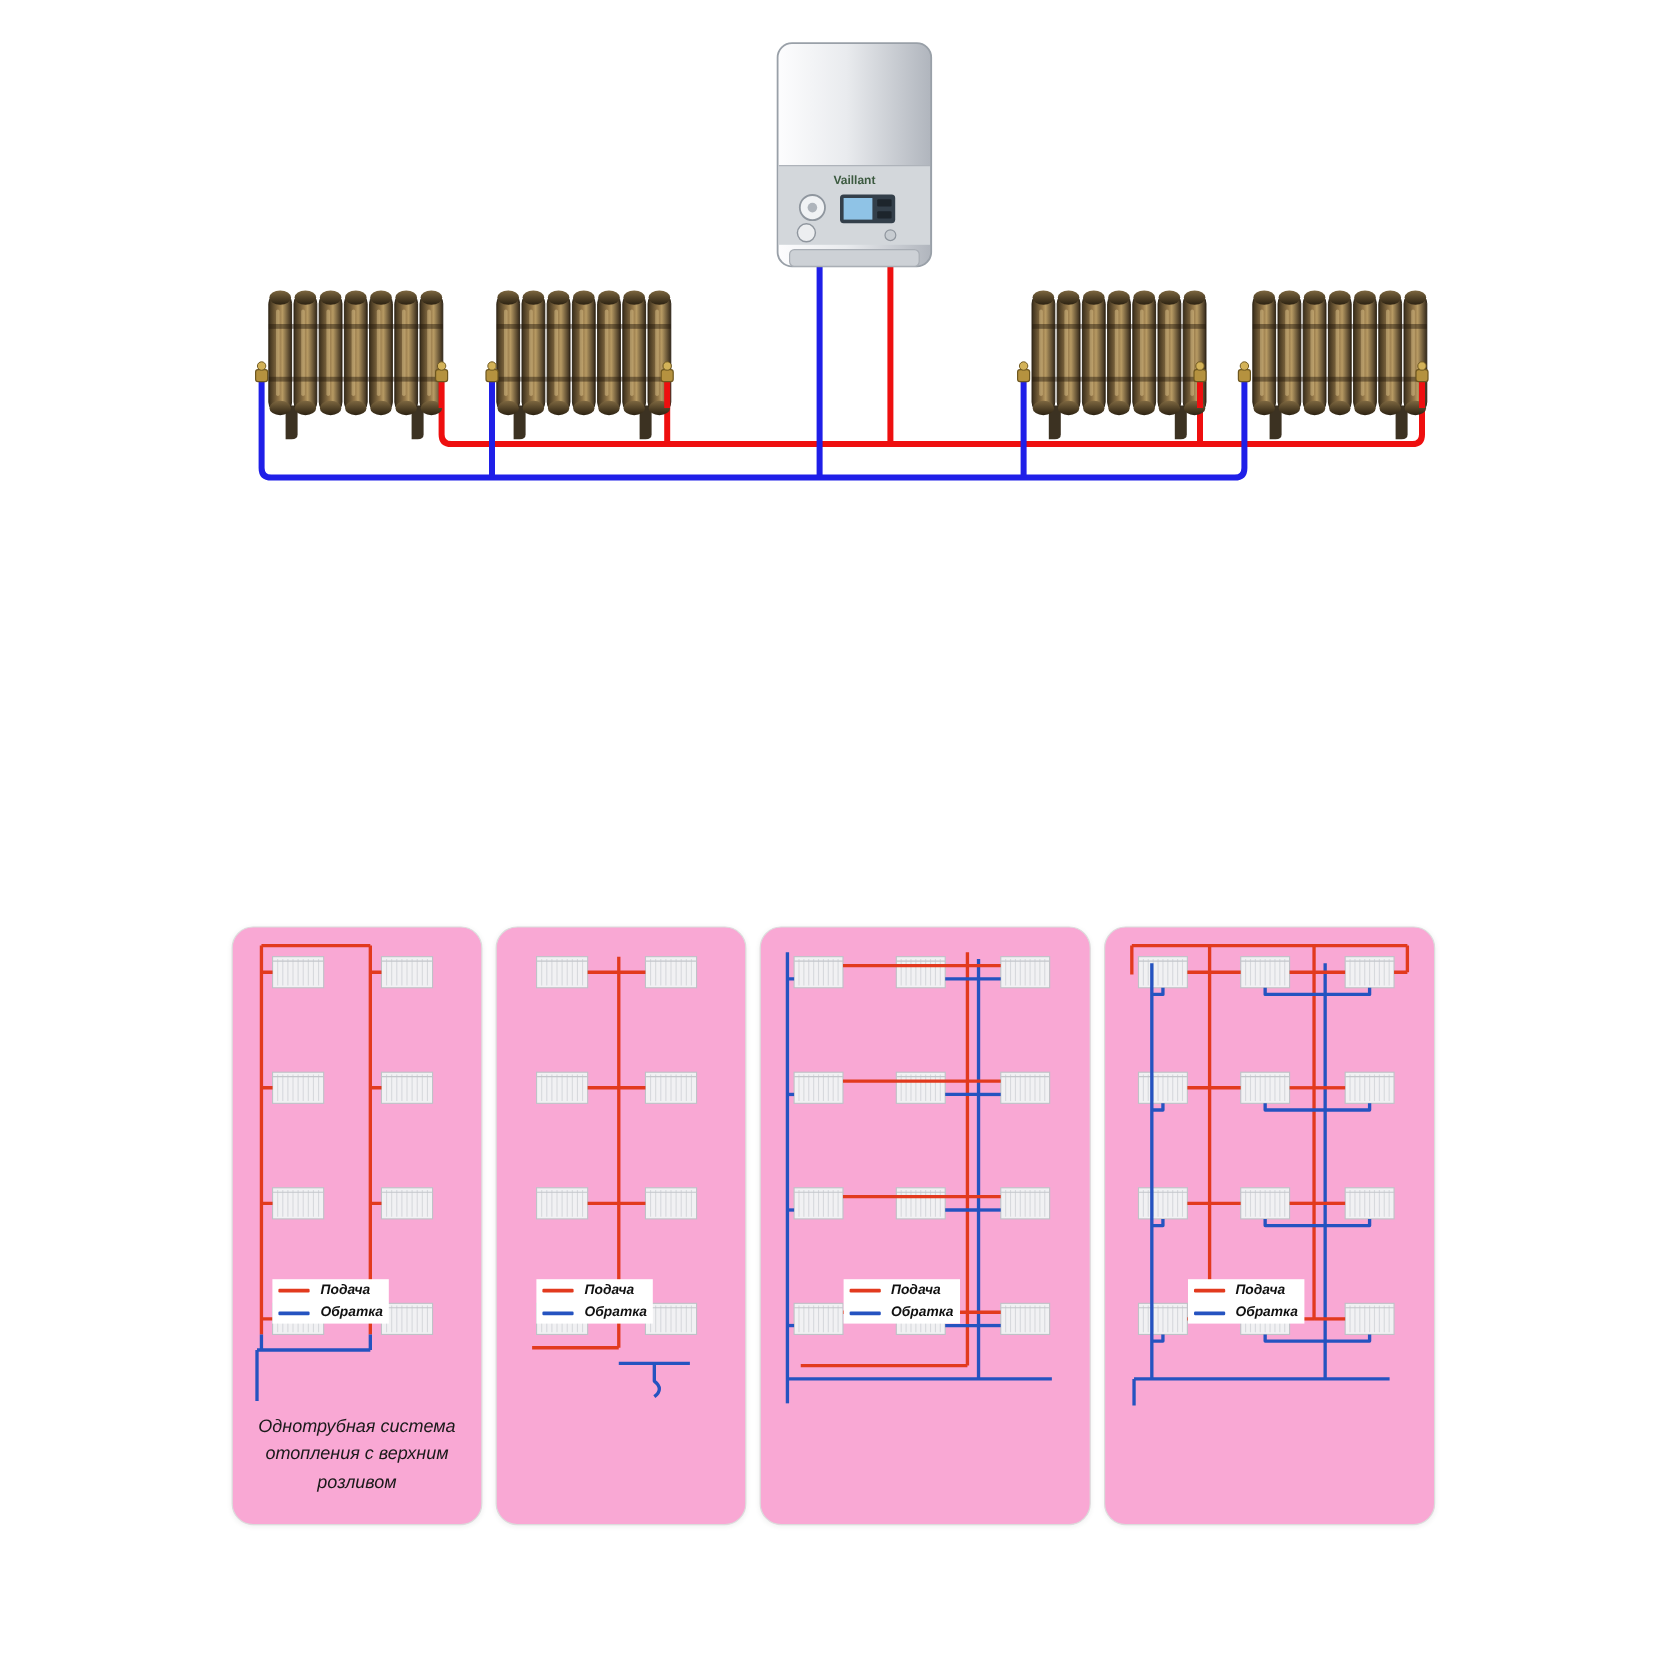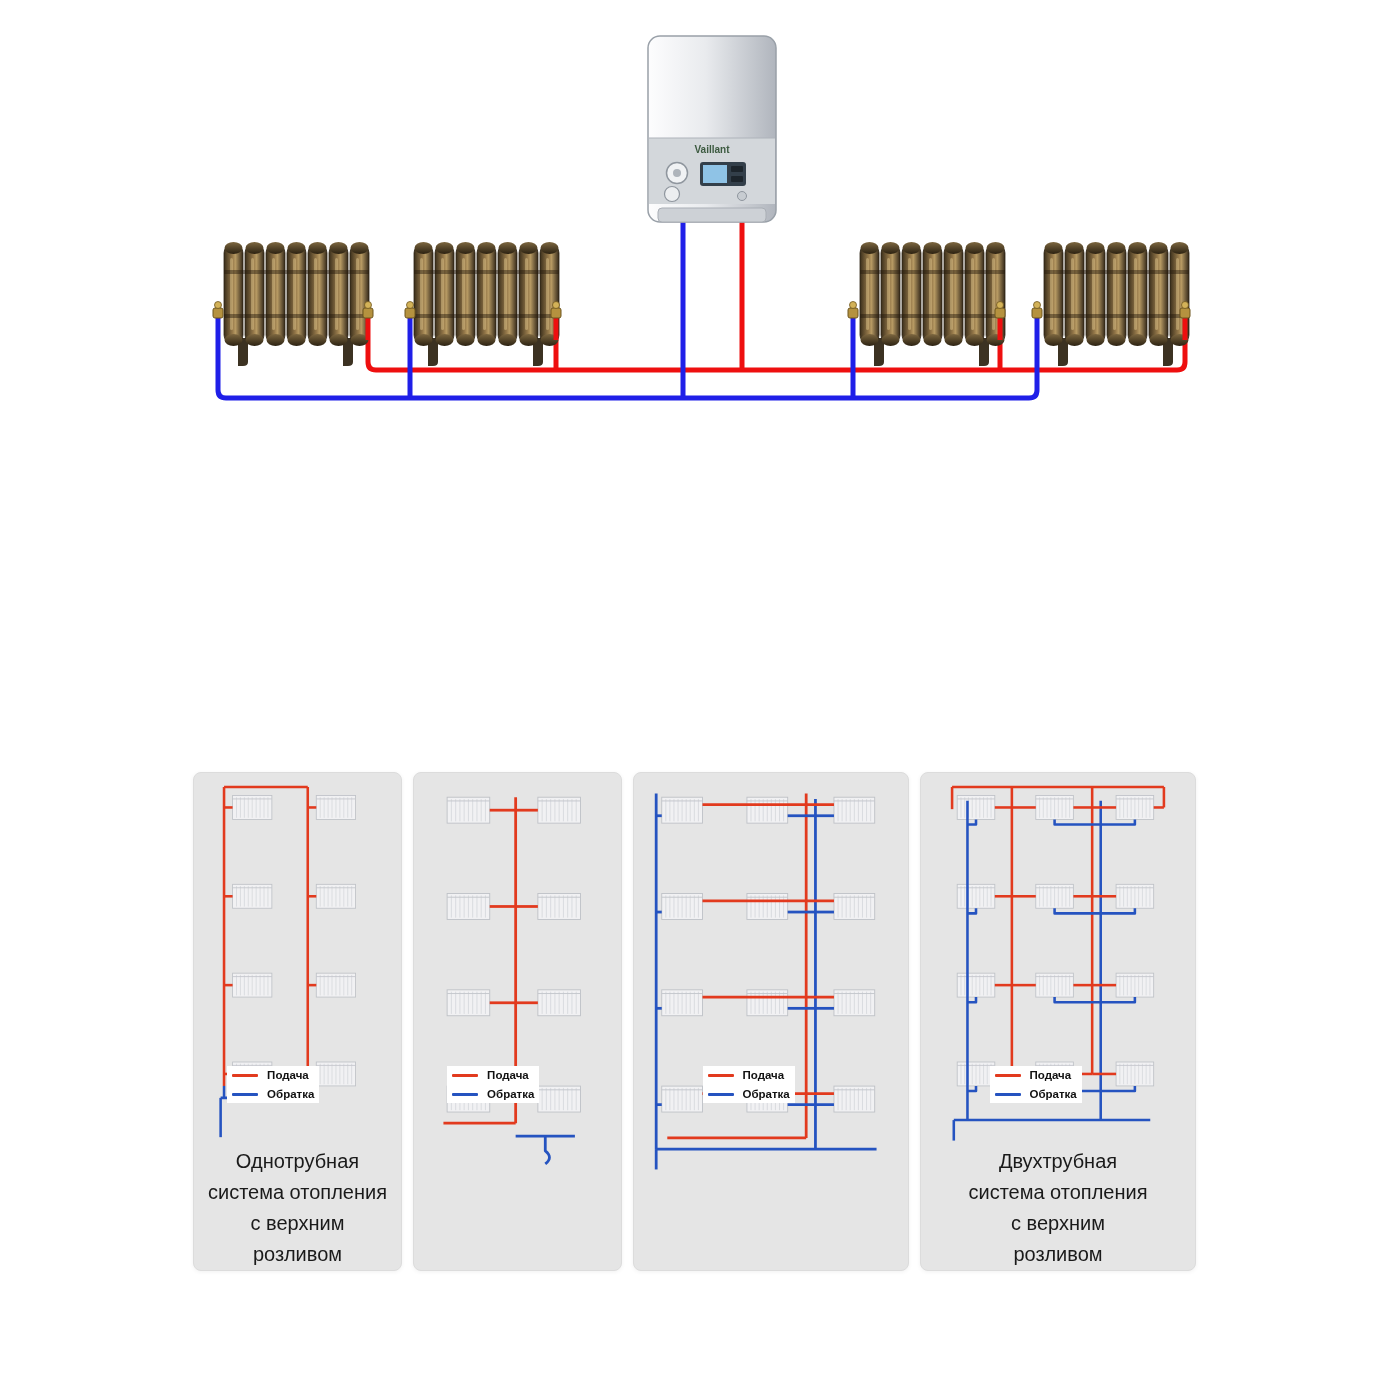--- a/index.html
+++ b/index.html
@@ -11,8 +11,8 @@
   .pipe-b{stroke:var(--pipe-blue);stroke-width:5;fill:none;}
   
   .panels{position:absolute;left:193px;top:772px;display:flex;gap:11px;}
-  .panel{position:relative;background:#e5e5e5;border:1px solid #dcdcdc;border-radius:8px;
-         box-shadow:0 1px 4px rgba(0,0,0,0.06);display:flex;flex-direction:column;align-items:center;}
+  .panel{position:relative;background:#f9a8d4;border:1px solid #dcdcdc;border-radius:18px;
+         box-shadow:0 1px 4px rgba(0,0,0,0.06);display:flex;flex-direction:column;align-items:center;font-style:italic;}
   .panel.narrow{width:207px;height:497px;}
   .panel.wide{width:274px;height:497px;}
   .scheme{width:100%;height:400px;display:block;margin-top:2px;}

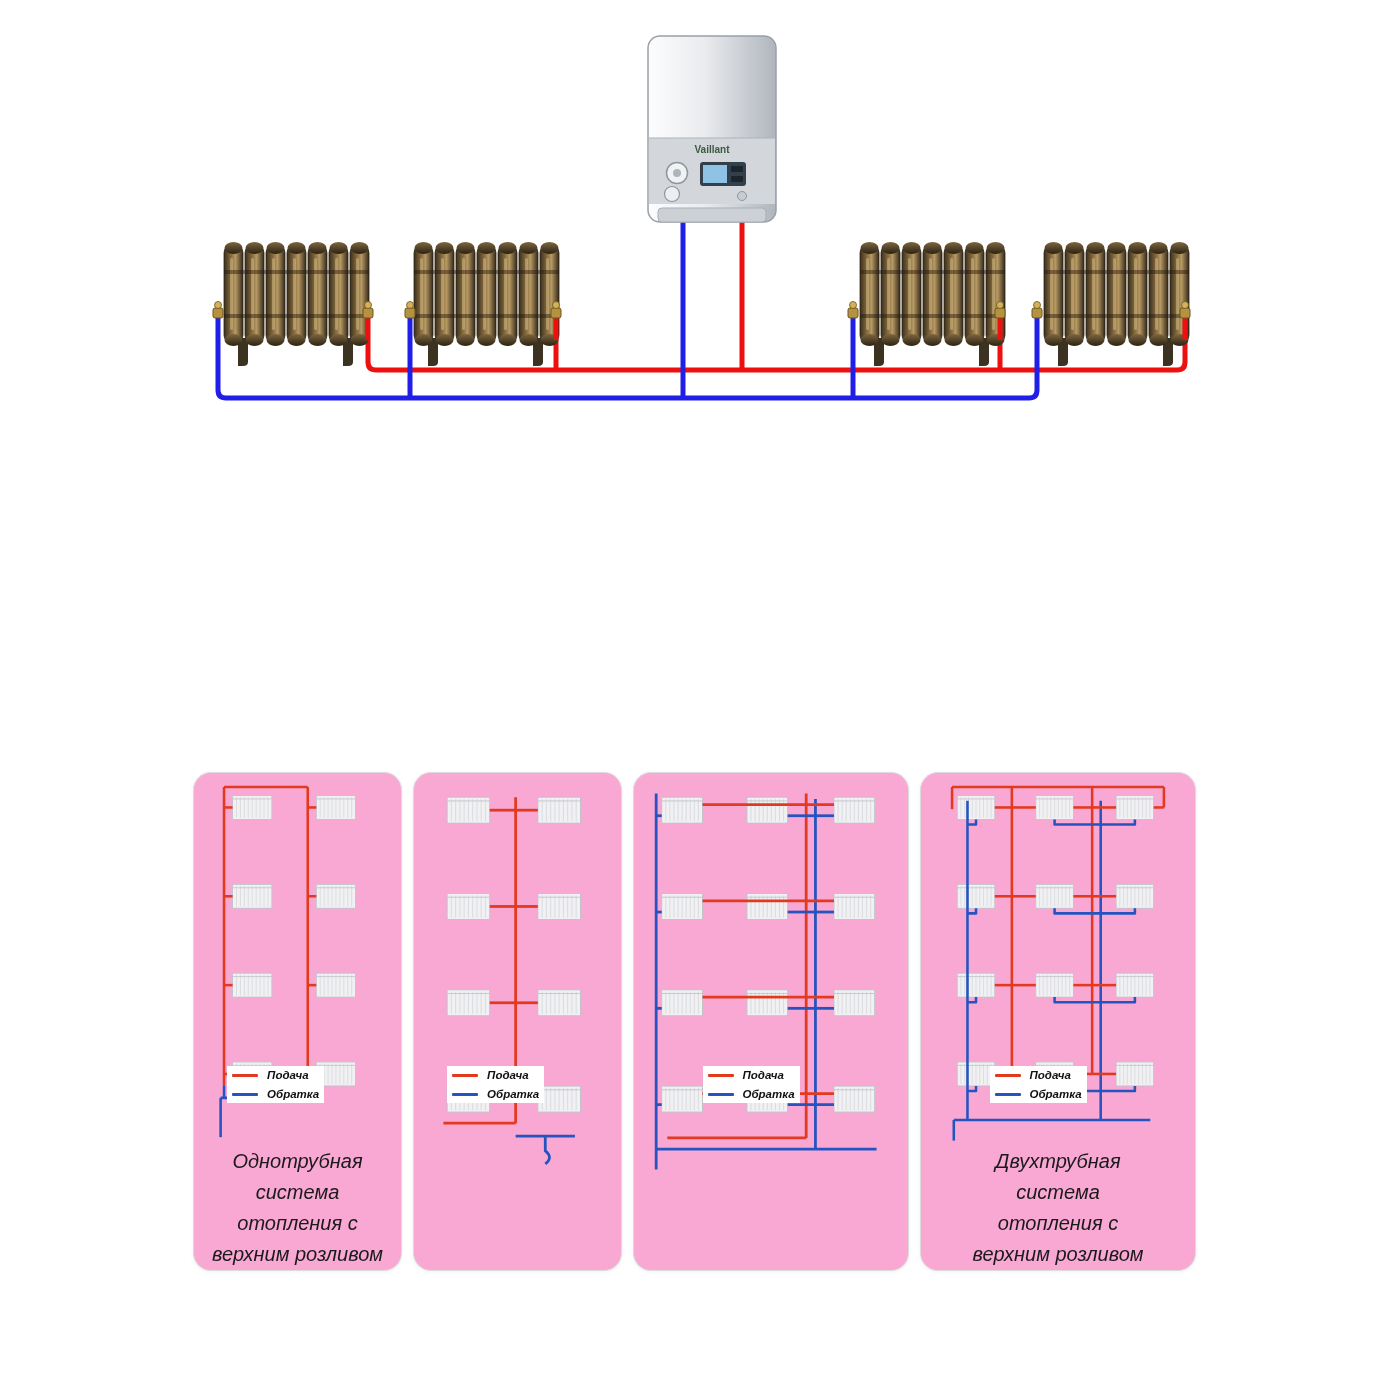--- a/index.html
+++ b/index.html
@@ -16,7 +16,7 @@
   .panel.narrow{width:207px;height:497px;}
   .panel.wide{width:274px;height:497px;}
   .scheme{width:100%;height:400px;display:block;margin-top:2px;}
-  .caption{font-size:20px;line-height:1.55;text-align:center;color:#1a1a1a;max-width:188px;margin-top:2px;}
+  .caption{font-size:15px;line-height:1.55;text-align:center;color:#1a1a1a;max-width:188px;margin-top:2px;}
   .legend{position:absolute;top:59%;background:#fff;padding:3px 5px;display:flex;flex-direction:column;gap:7px;}
   .narrow .legend{left:16%;}
   .wide .legend{left:25%;}

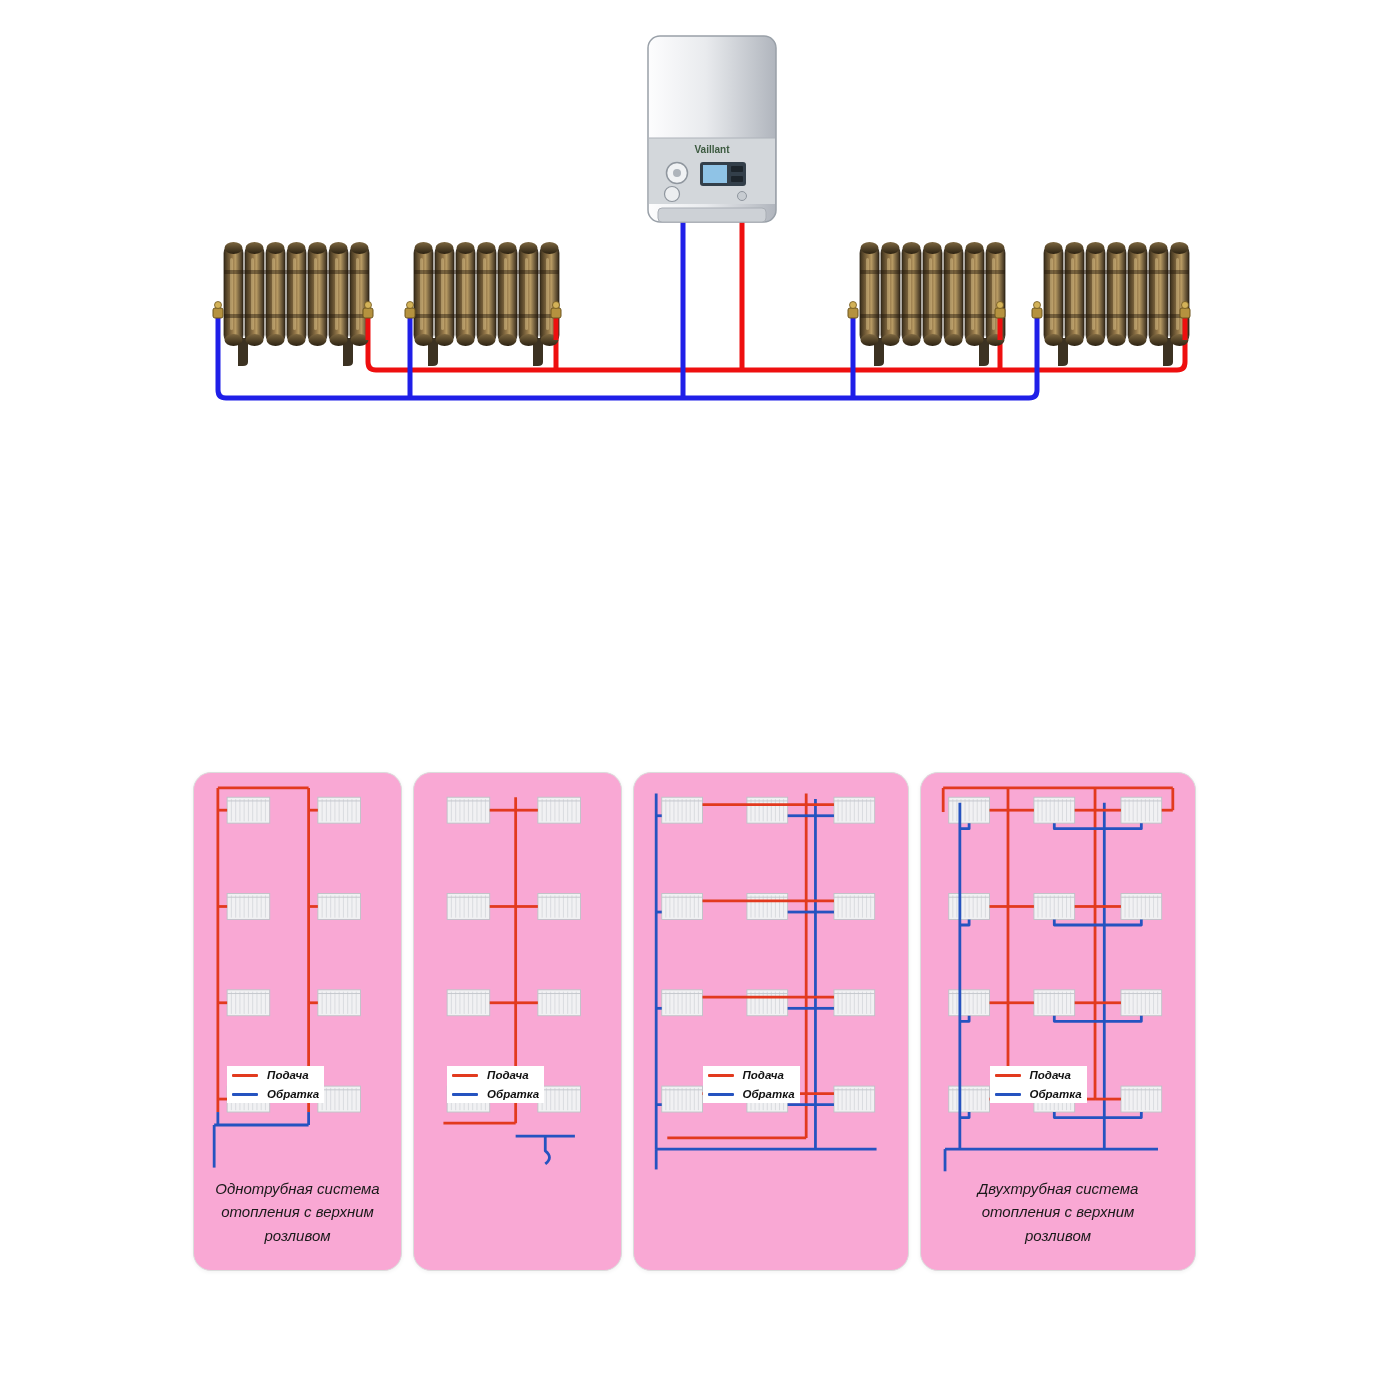--- a/index.html
+++ b/index.html
@@ -929,7 +929,6 @@
           <span class="lg-label">Обратка</span>
         </div>
       </div>
-      <div class="caption">Двухтрубная система отопления с верхним розливом</div>
     </div>
 
   </div>

